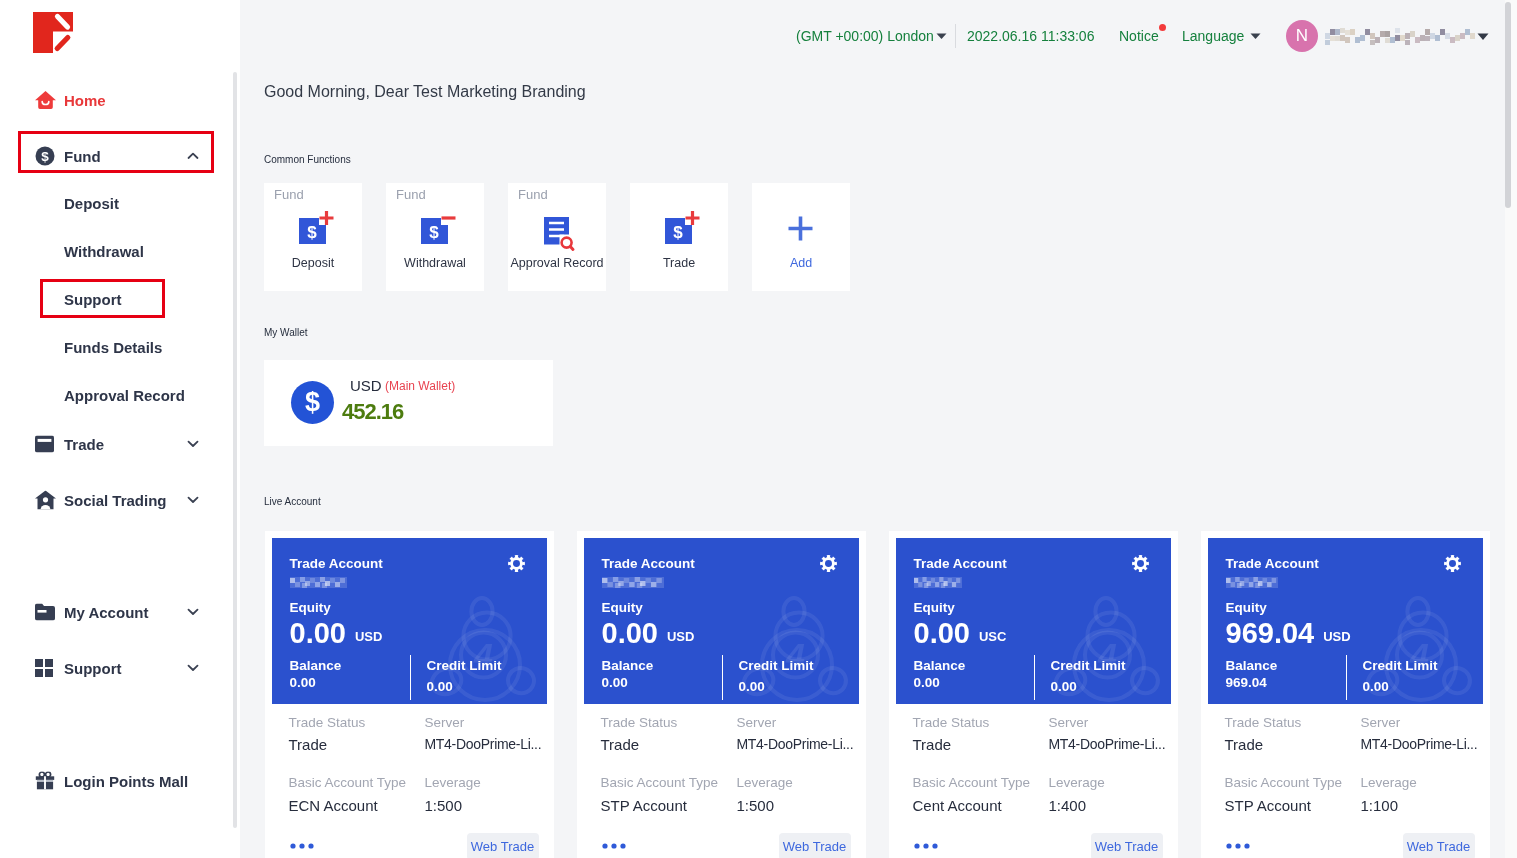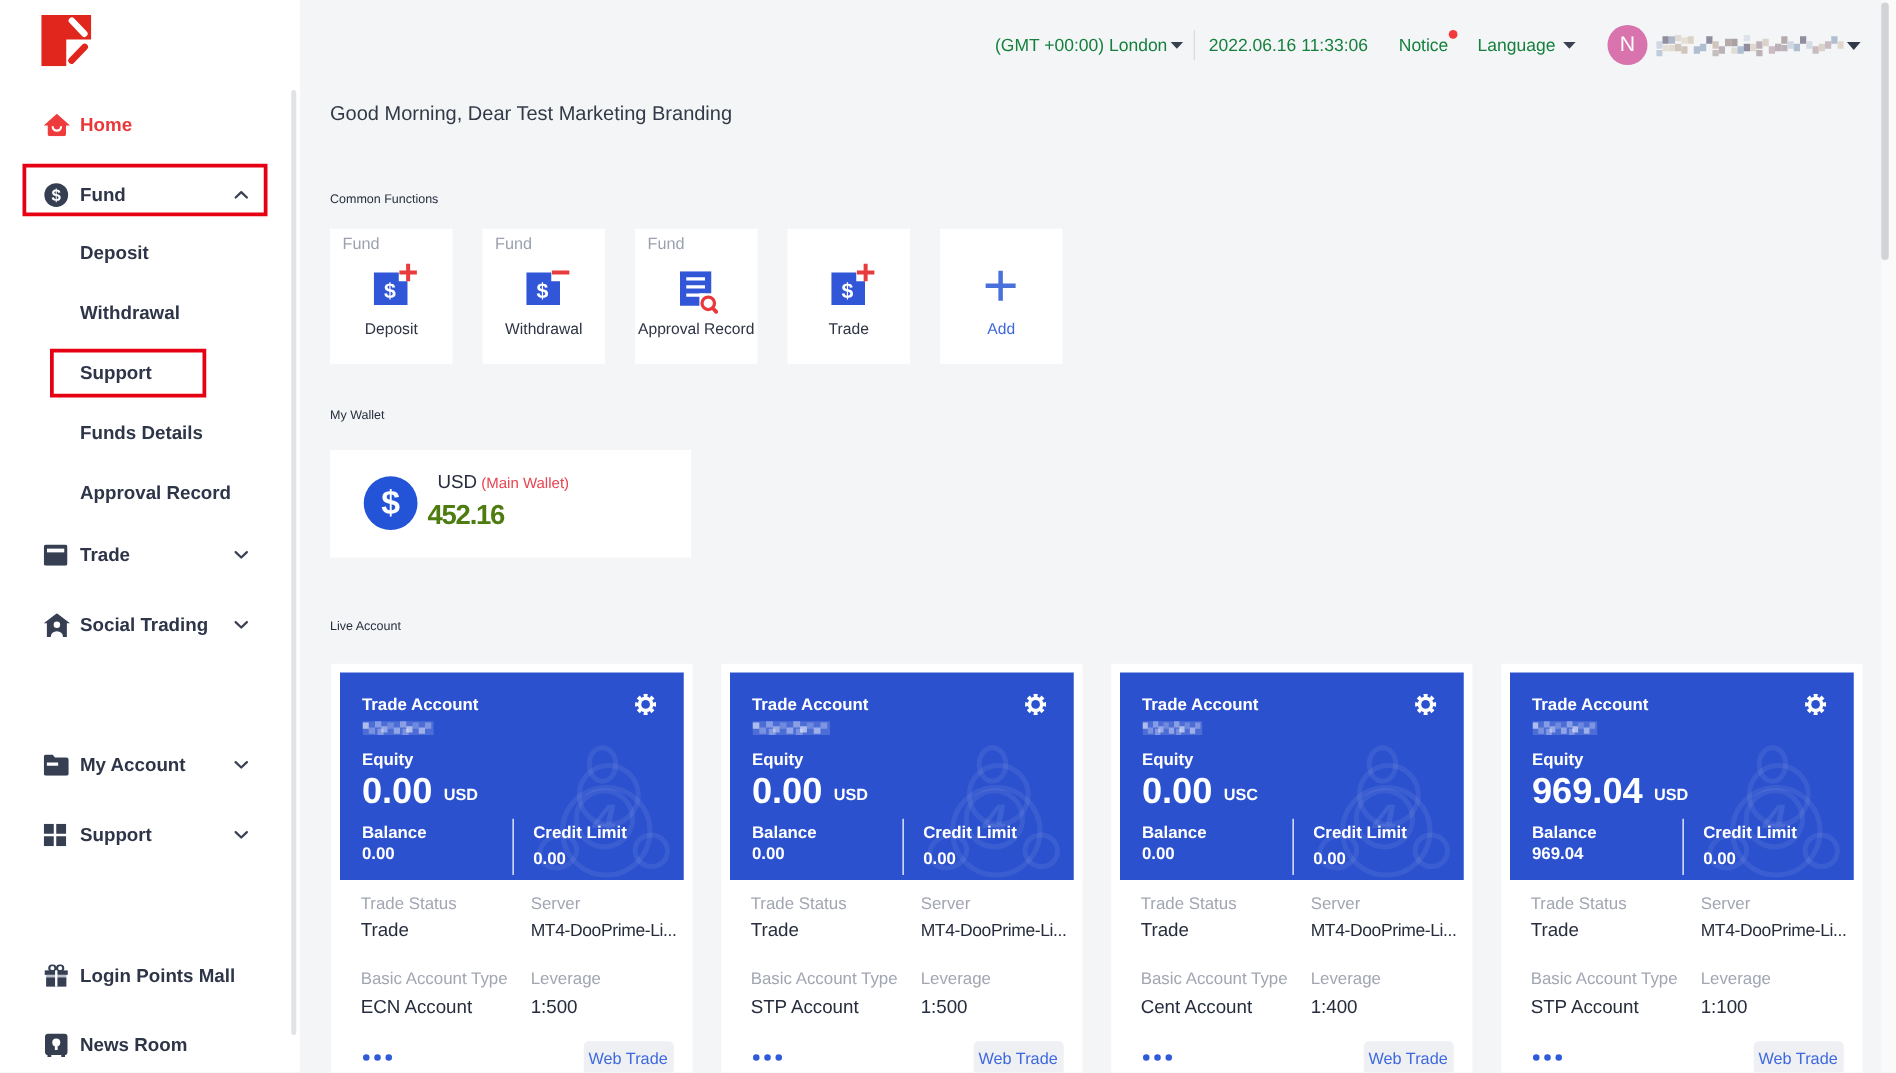--- a/index.html
+++ b/index.html
@@ -136,16 +136,6 @@
         <rect x="9.05" y="4.8" width="1.9" height="13" fill="#fff"></rect>
       </svg>
     <span class="tx">Login Points Mall</span>
-  </div>
-  <div class="nav" style="top:821px">
-    <svg class="ic" width="20" height="20" viewBox="0 0 20 20">
-        <rect x="1" y="1" width="18" height="17" rx="2.5" fill="#363e52"></rect>
-        <circle cx="10" cy="8" r="3.2" fill="#fff"></circle>
-        <rect x="8.9" y="8" width="2.2" height="6" fill="#fff"></rect>
-        <rect x="3" y="18" width="3" height="1.6" fill="#363e52"></rect>
-        <rect x="14" y="18" width="3" height="1.6" fill="#363e52"></rect>
-      </svg>
-    <span class="tx">News Room</span>
   </div>
 </div>
 <div id="topbar">

